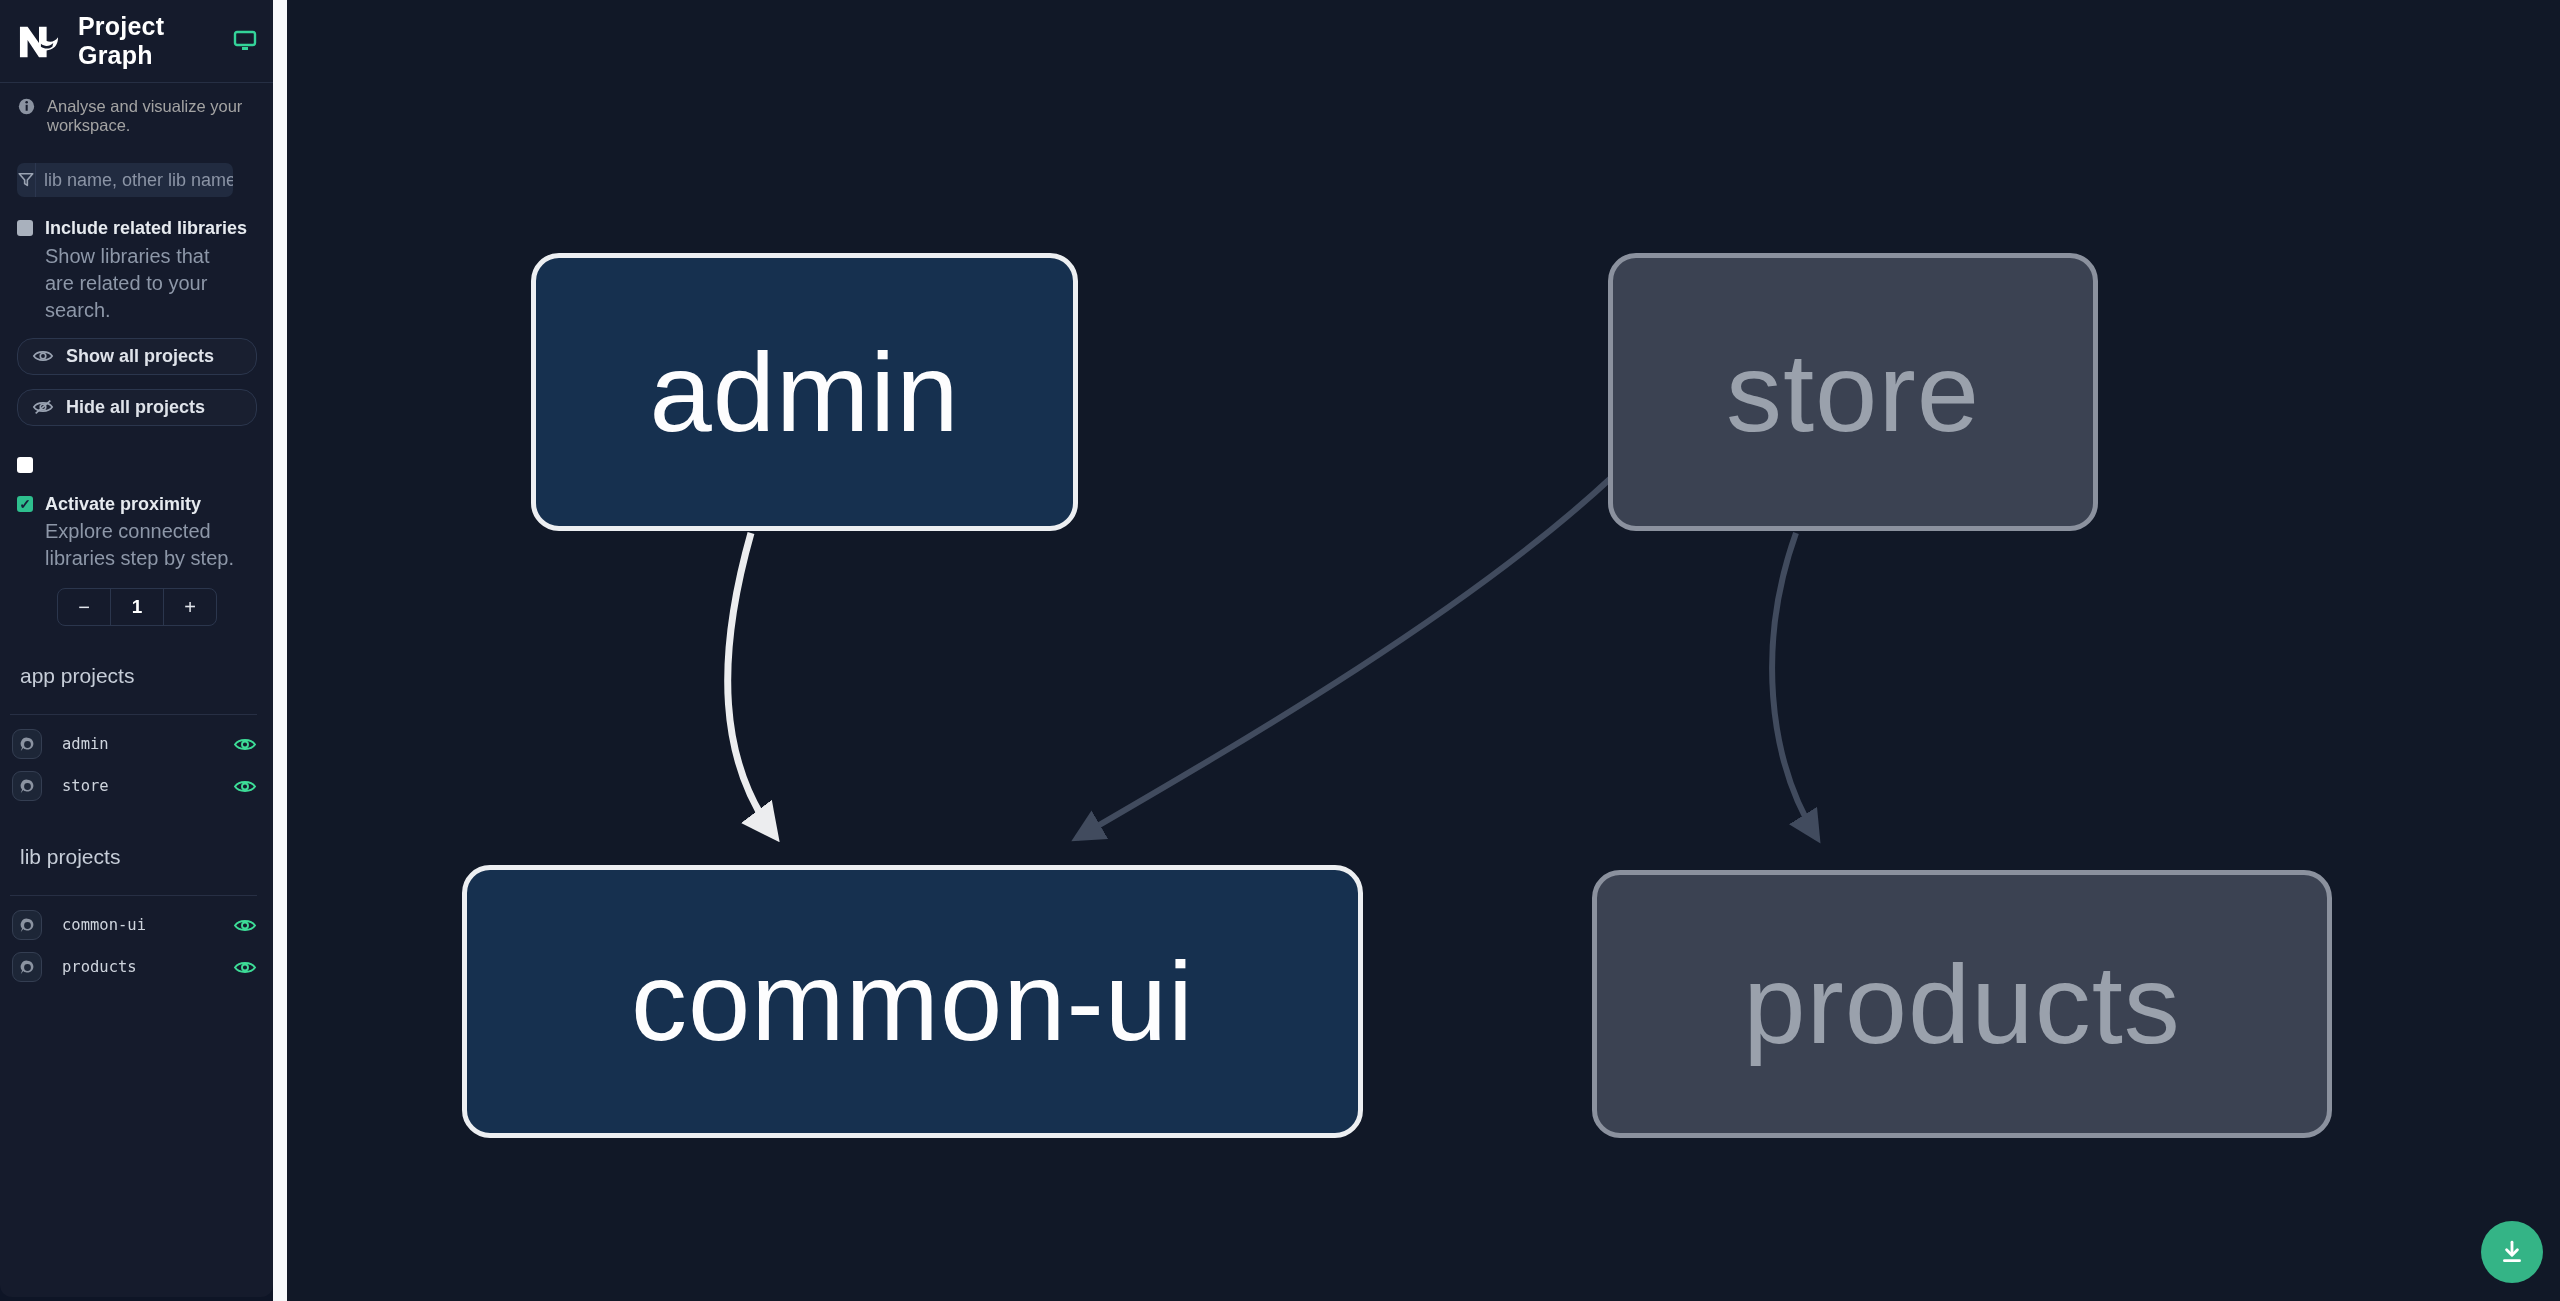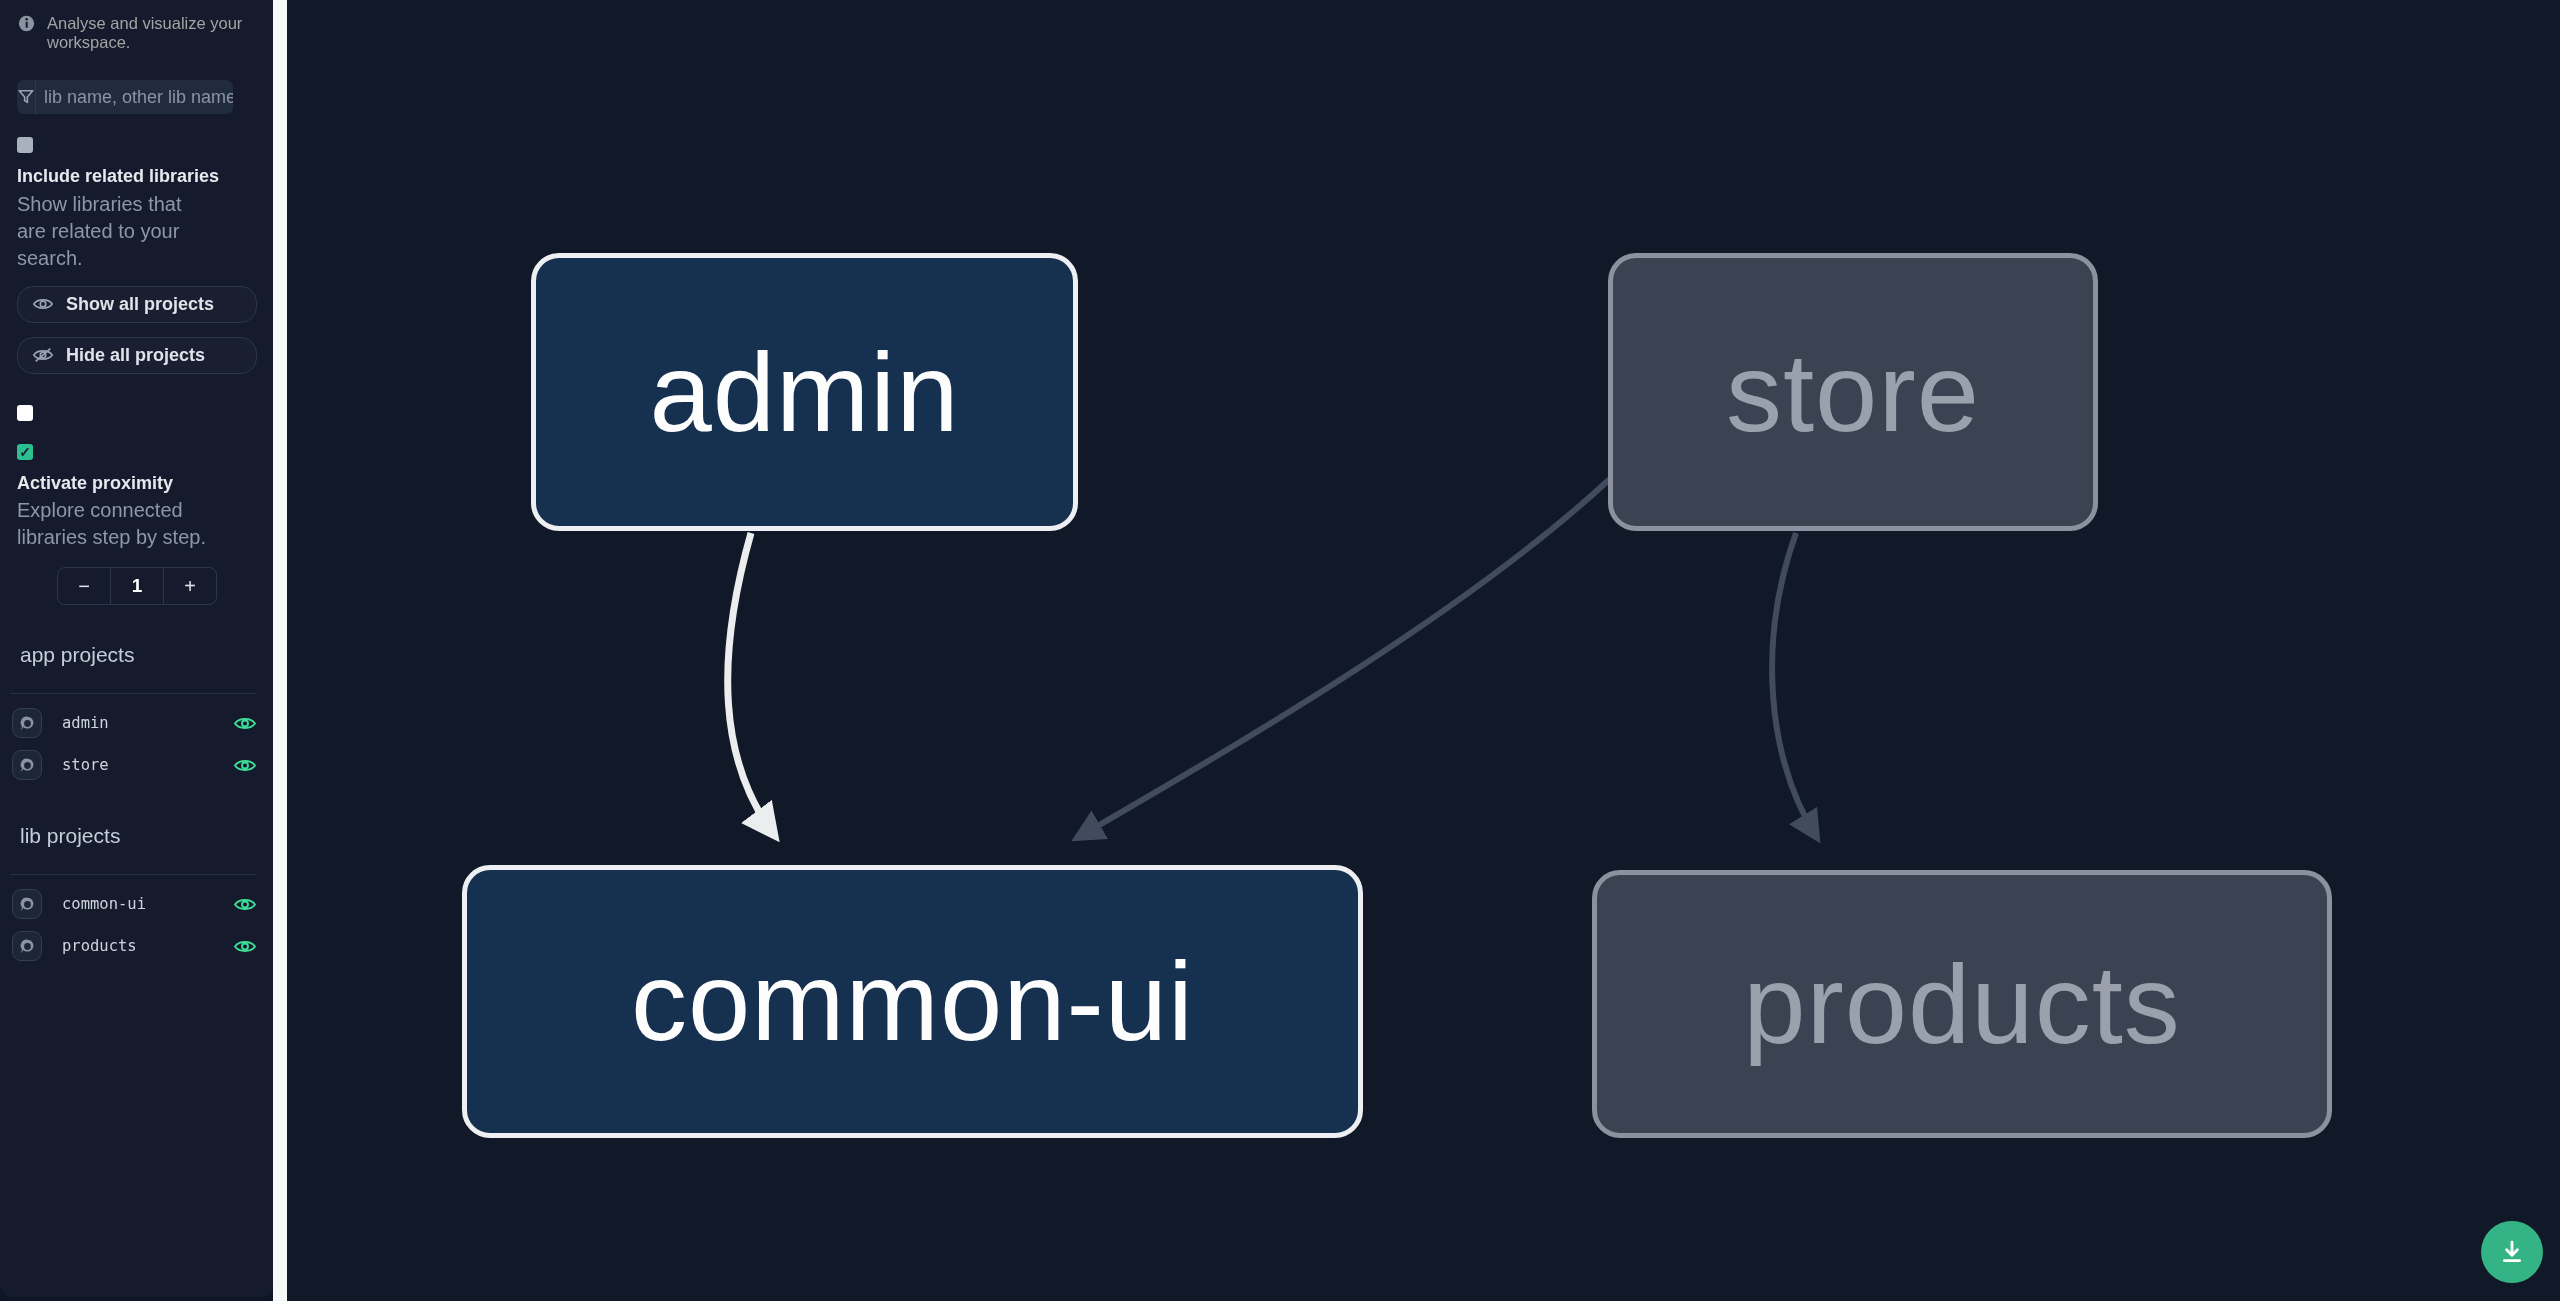--- a/index.html
+++ b/index.html
@@ -82,6 +82,17 @@
 
 <aside class="sidebar">
 
+  <div class="sb-header">
+    <svg class="nx-logo" viewBox="0 0 48 42">
+      <path fill="#ffffff" d="M4 38 V6 h8 l12 17 V6 h8 v15 c5 2 9 0 12-4 0 7-3 11-8 13 l-4 1 v7 h-8 L12 20 v18 z"></path>
+      <path fill="#151b2c" d="M26 24 c4 3 9 3 13-1 l-1 4 c-4 3-9 2-12 0 z"></path>
+    </svg>
+    <div class="sb-title">Project Graph</div>
+    <svg class="monitor-ic" viewBox="0 0 24 22">
+      <rect x="2" y="2" width="20" height="13" rx="2" fill="none" stroke="#34d399" stroke-width="2.4"></rect>
+      <rect x="9" y="17" width="6" height="3" fill="#34d399"></rect>
+    </svg>
+  </div>
 
   <div class="sb-info">
     <svg class="info-ic" viewBox="0 0 20 20">

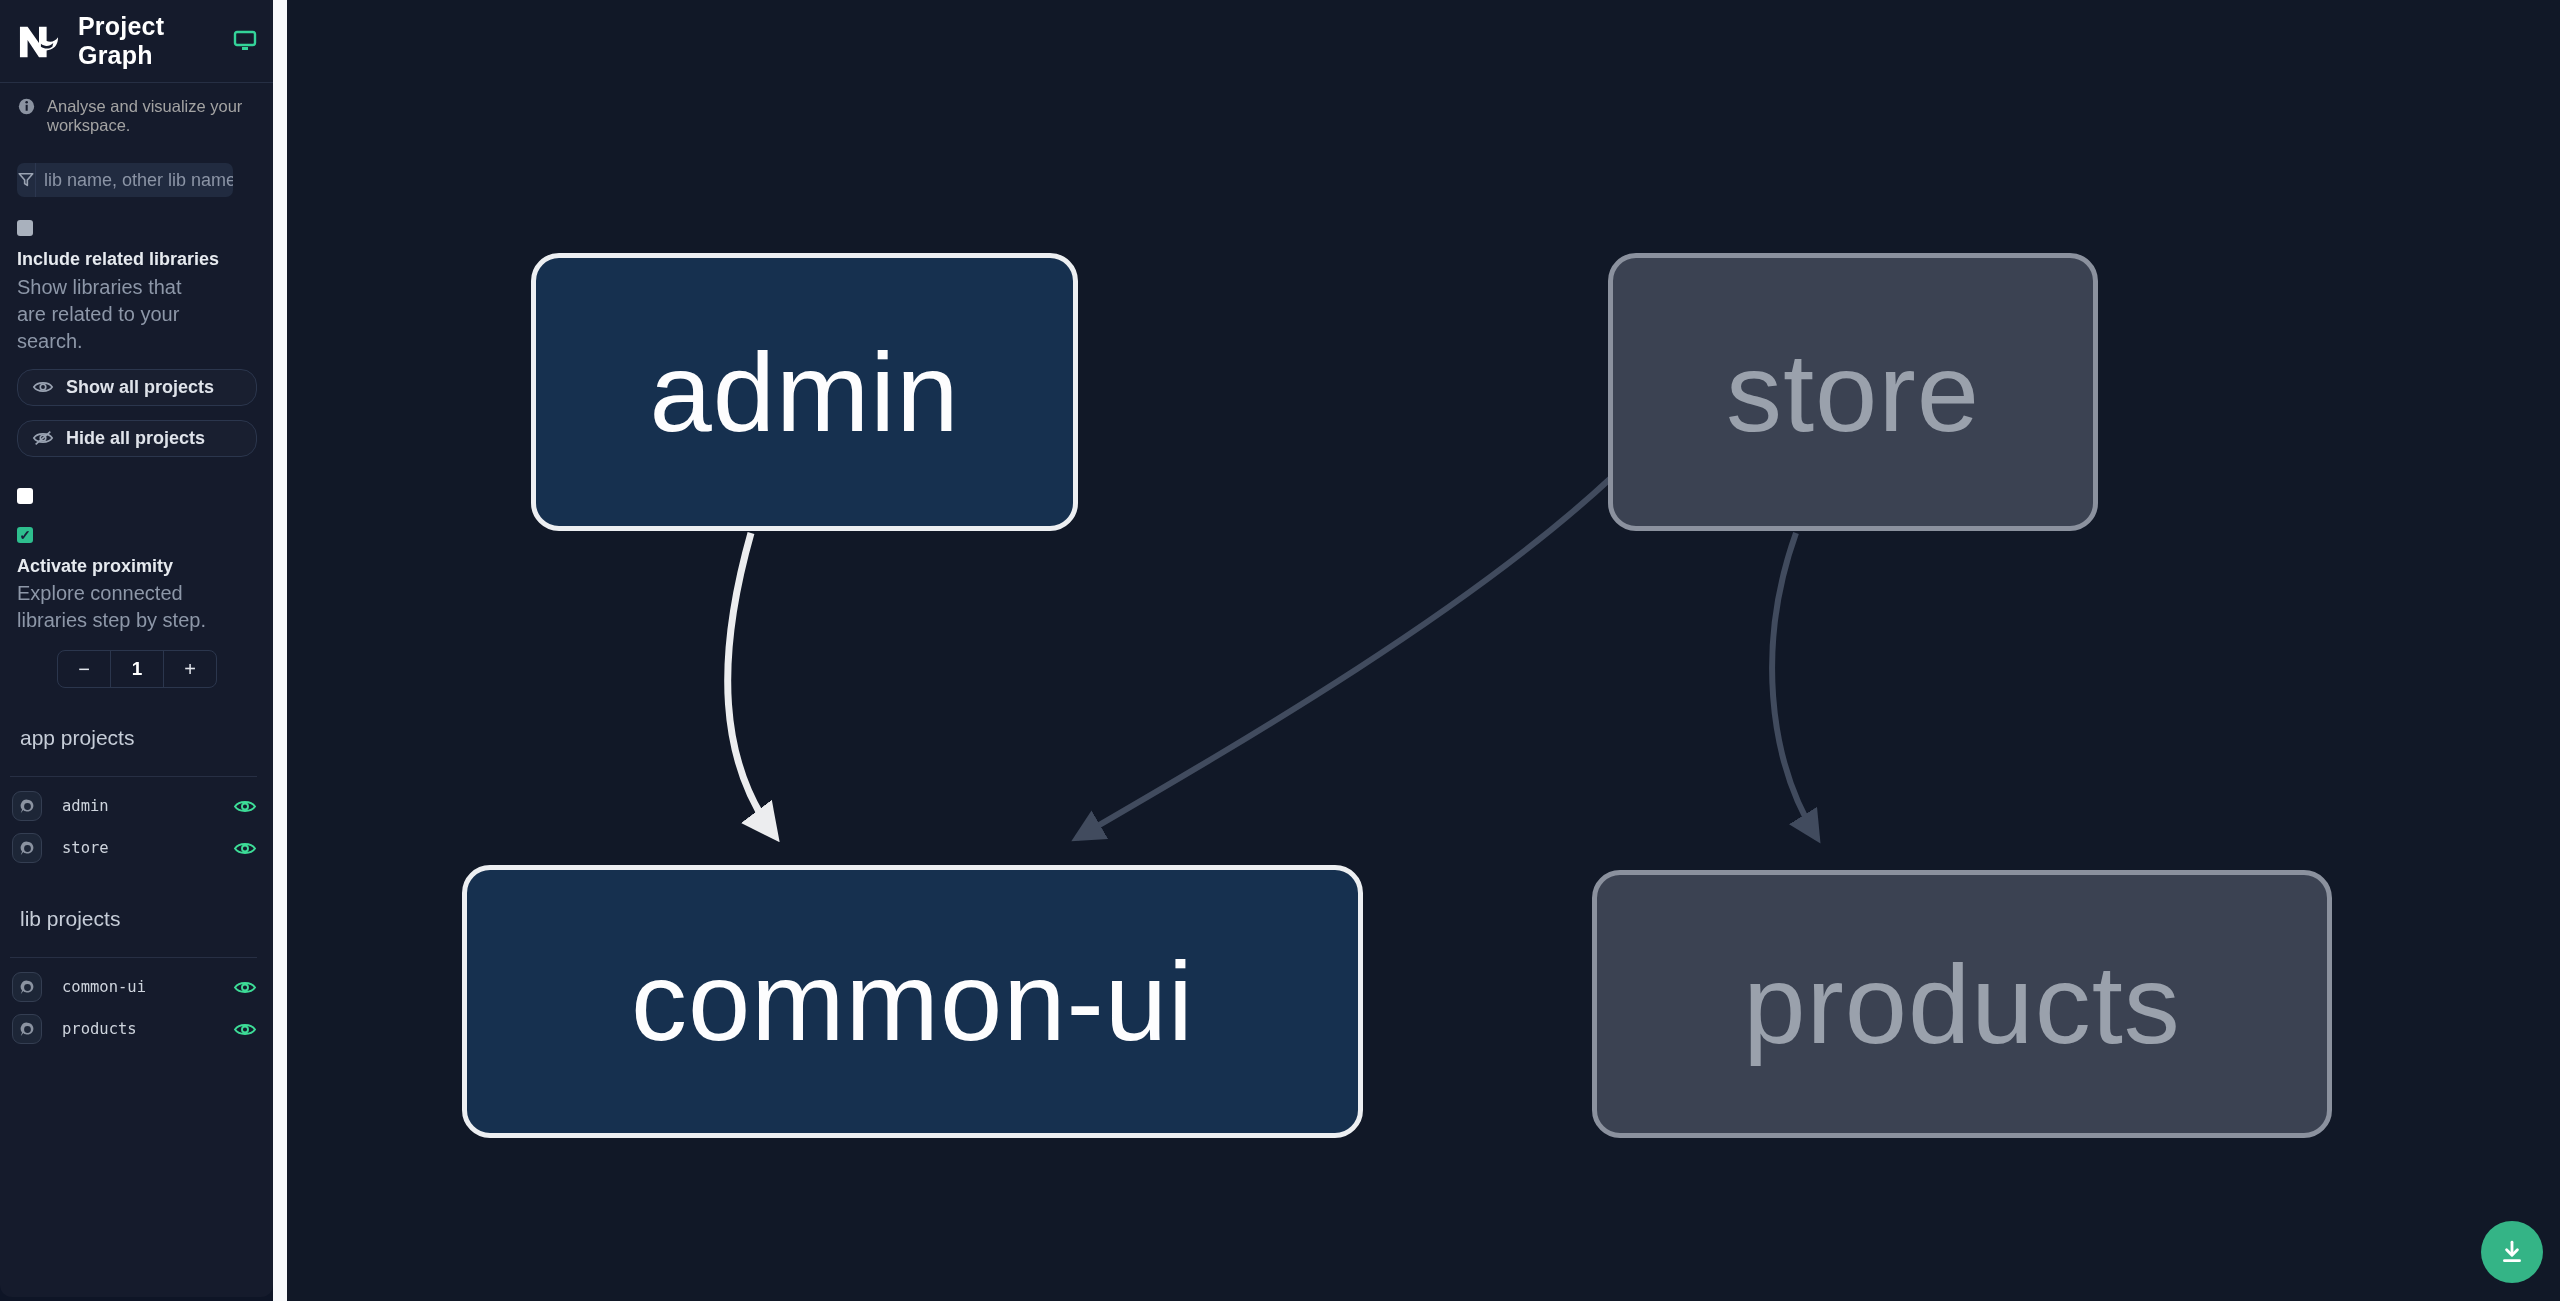--- a/index.html
+++ b/index.html
@@ -27,7 +27,7 @@
                       font-size:18px; padding:0 10px 0 8px; font-family:"Liberation Sans",sans-serif; }
   .filter-box input::placeholder { color:#8b94a5; }
 
-  .opt { display:flex; gap:12px; padding:20px 14px 0 17px;flex-direction:column; }
+  .opt { display:flex; gap:12px; padding:20px 14px 0 17px; }
   .cbox { width:16px; height:16px; border-radius:3px; margin-top:3px; flex:0 0 auto; }
   .cbox.gray { background:#a9b1bd; }
   .cbox.white { background:#ffffff; }

